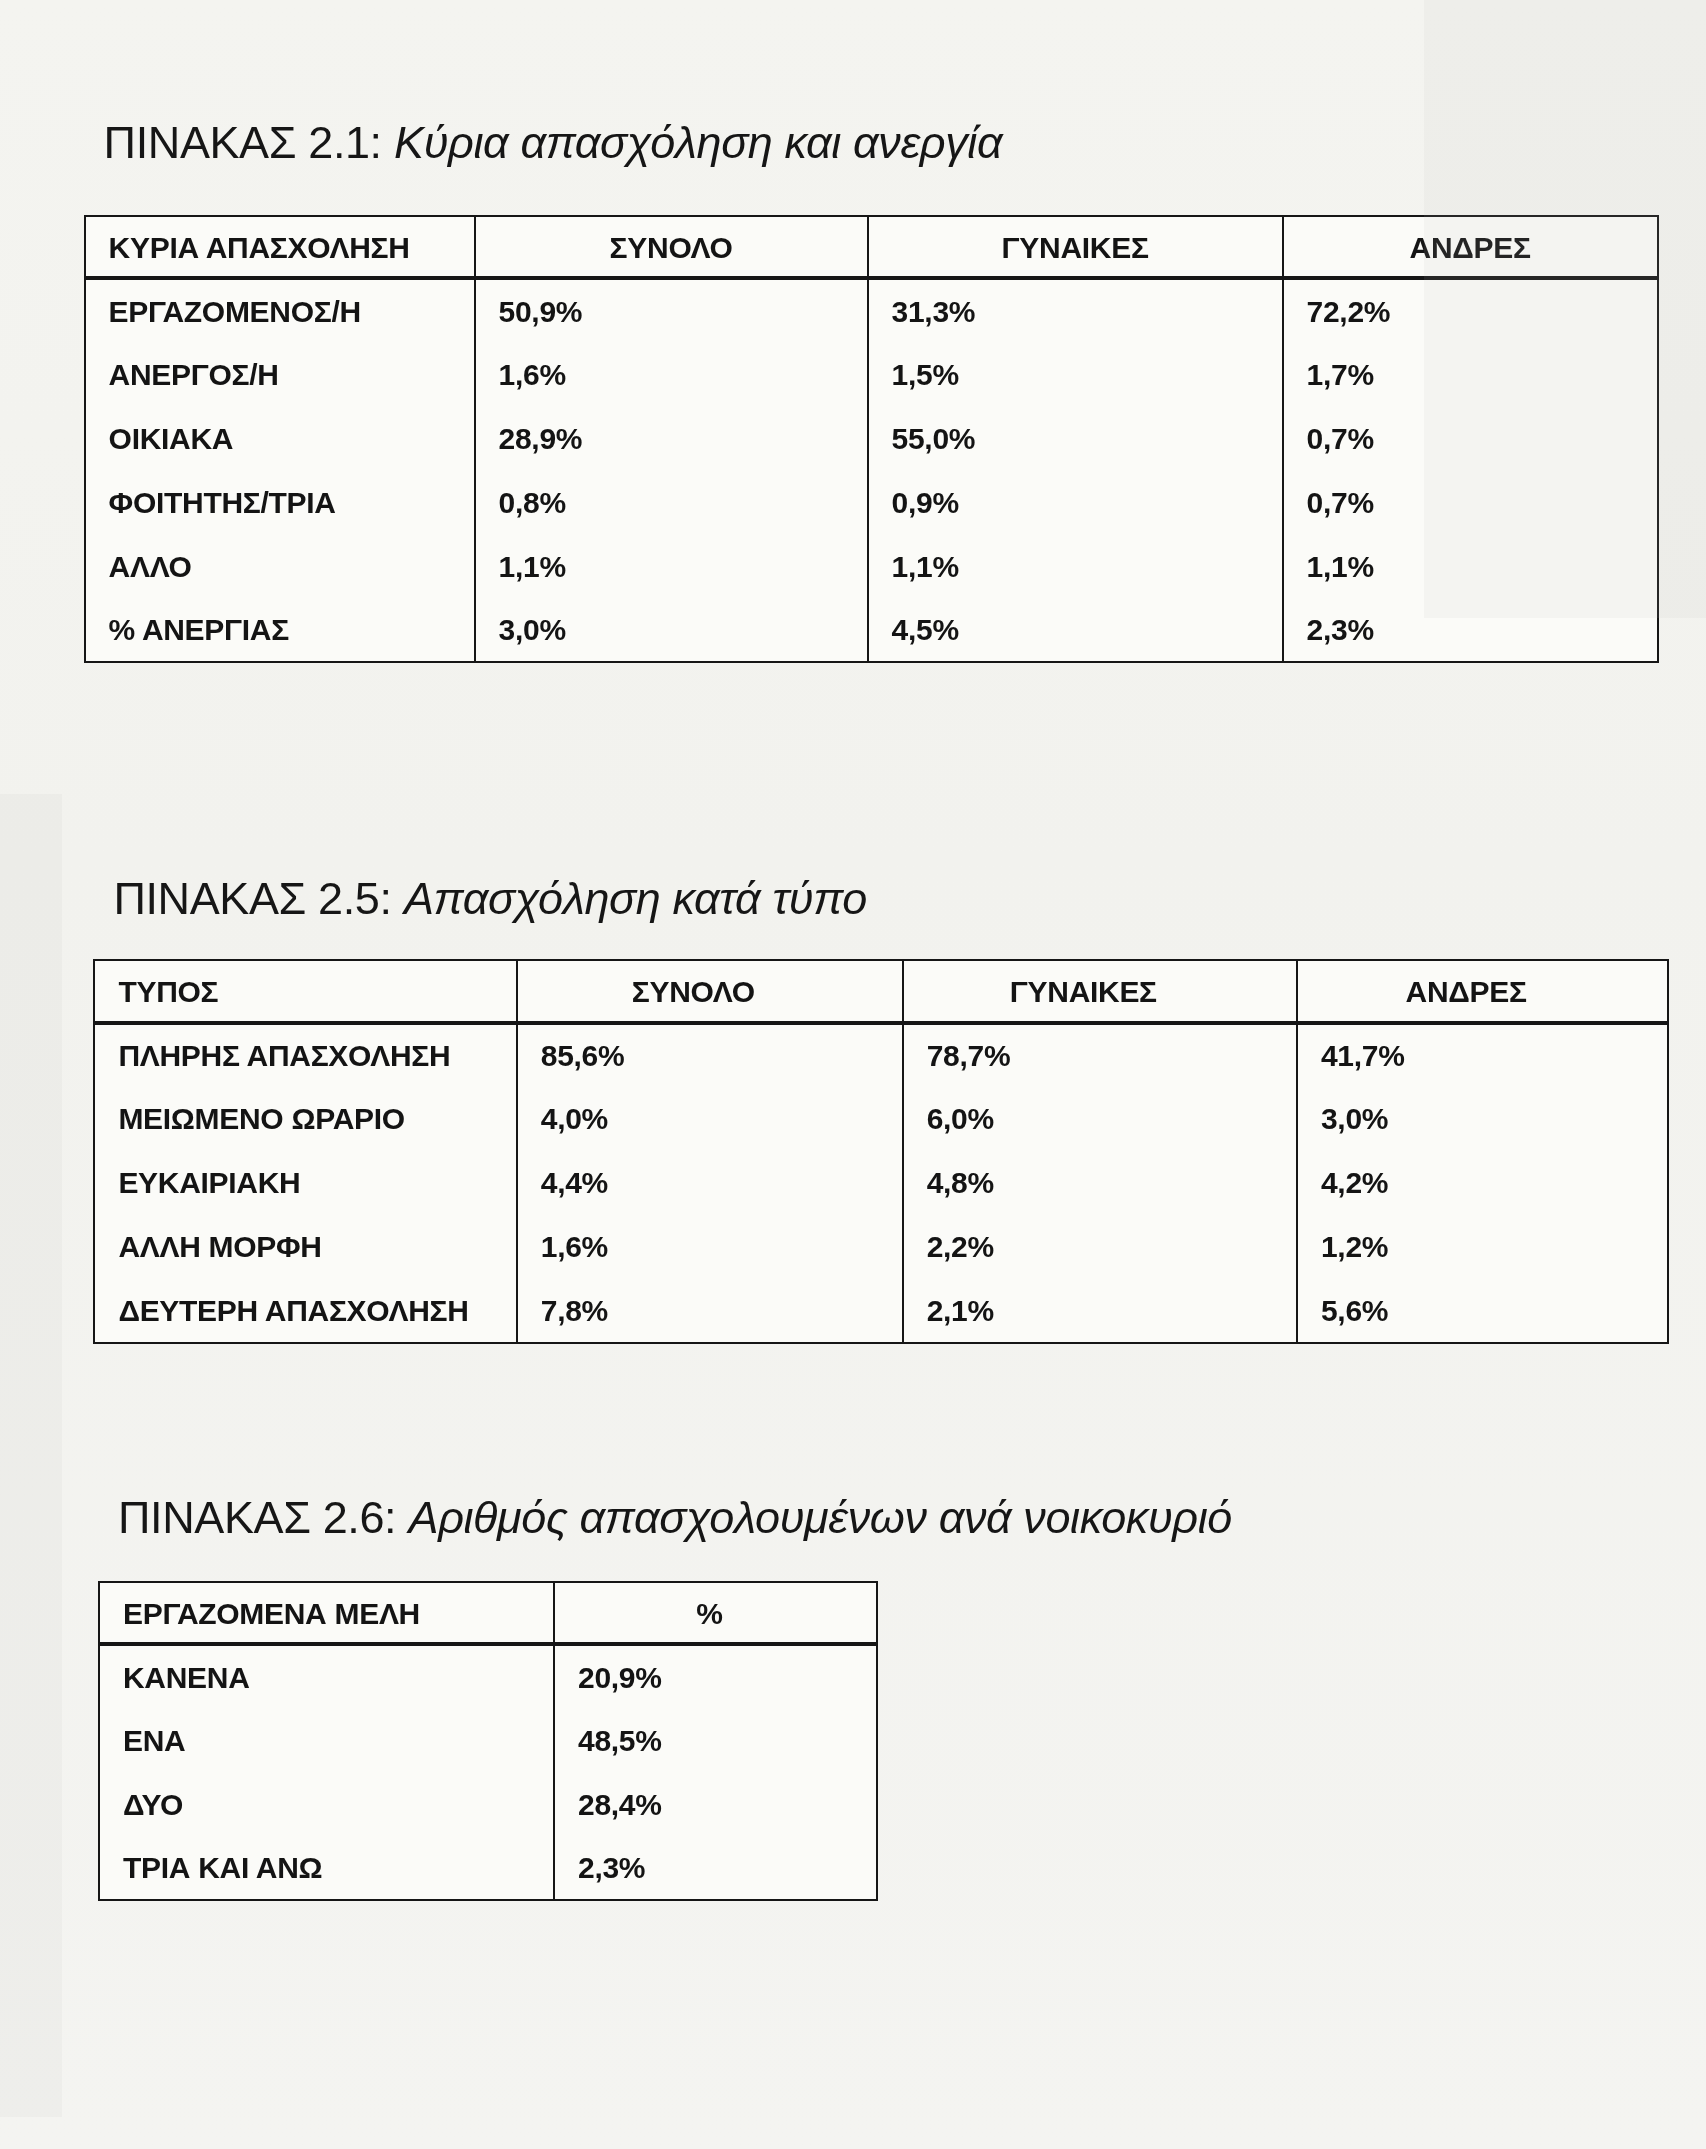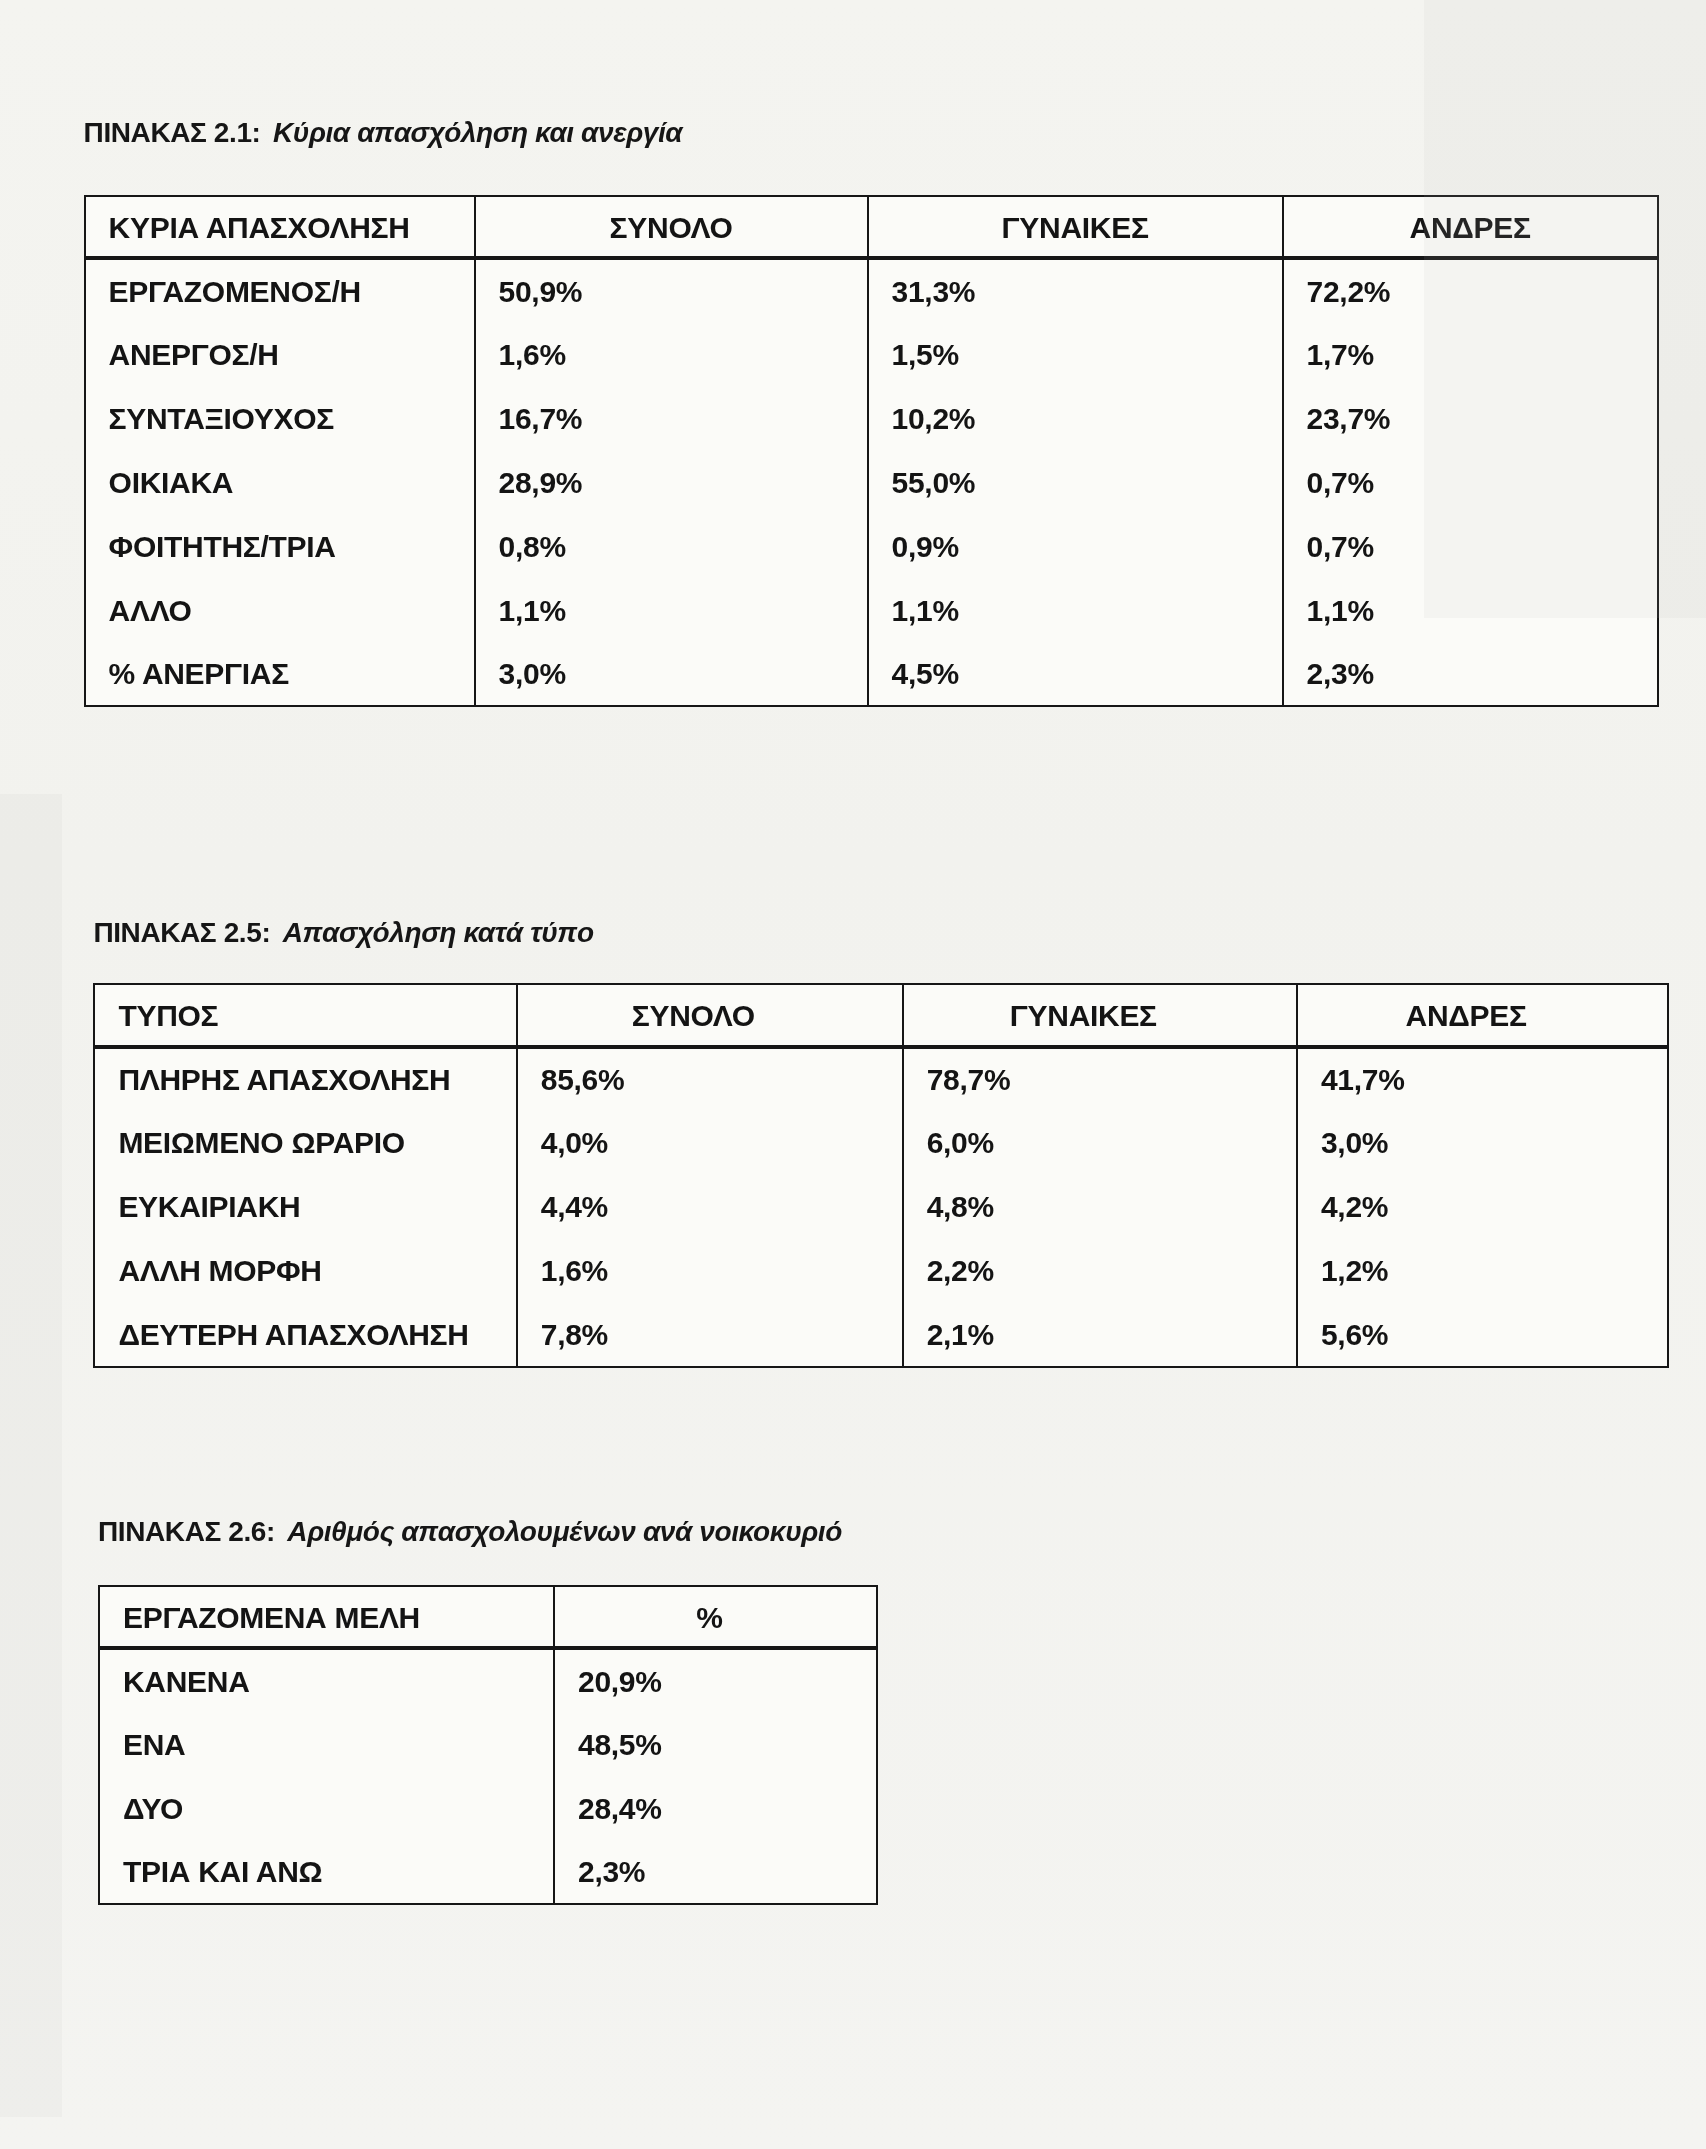--- a/index.html
+++ b/index.html
@@ -27,12 +27,13 @@
   .section.s3 { margin-left: 17px; margin-top: 148px; }
 
   .section-title {
-    font-size: 28px;
-    font-weight: bold;
+    font-size: 45px;
+    font-weight: normal;
     letter-spacing: -0.4px;
     margin-bottom: 46px;
     color: #161616;
     white-space: nowrap;
+    margin-left: 20px;
   }
   .section.s2 .section-title { margin-bottom: 34px; }
   .section.s3 .section-title { margin-bottom: 37px; }

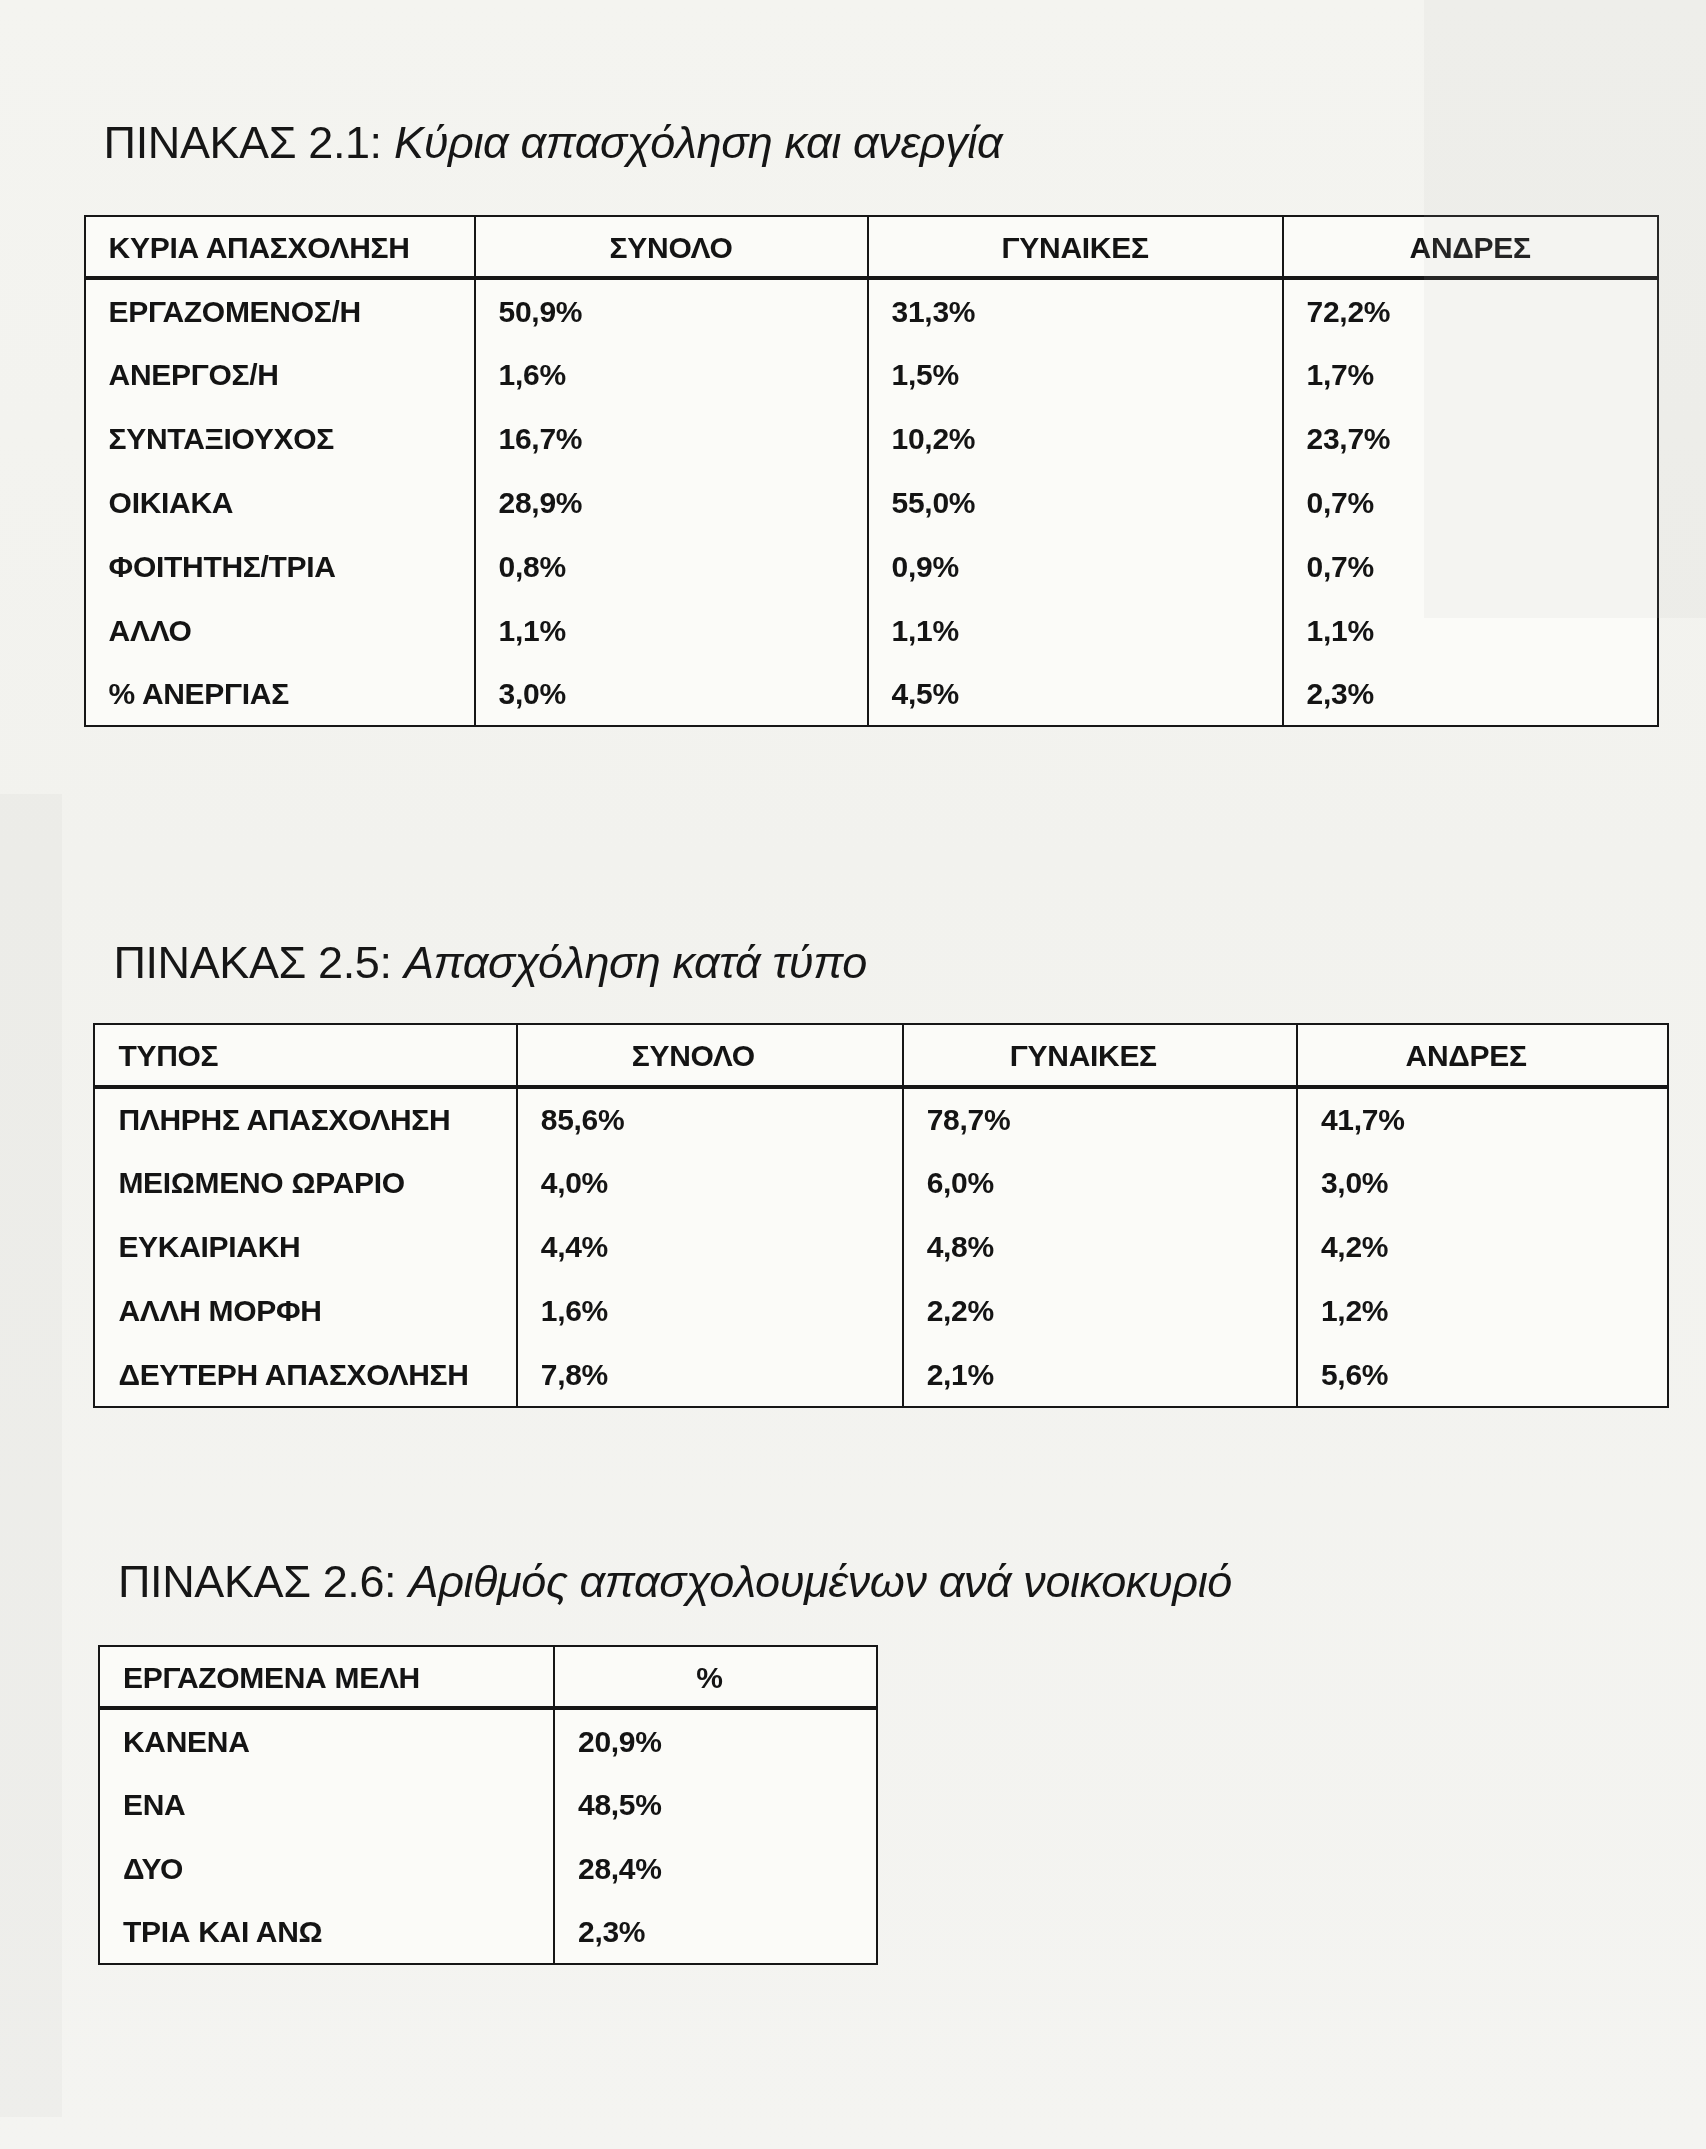--- a/index.html
+++ b/index.html
@@ -130,12 +130,6 @@
             <td class="col-num">1,7%</td>
           </tr>
           <tr>
-            <td class="col-label">ΣΥΝΤΑΞΙΟΥΧΟΣ</td>
-            <td class="col-num">16,7%</td>
-            <td class="col-num">10,2%</td>
-            <td class="col-num">23,7%</td>
-          </tr>
-          <tr>
             <td class="col-label">ΟΙΚΙΑΚΑ</td>
             <td class="col-num">28,9%</td>
             <td class="col-num">55,0%</td>

